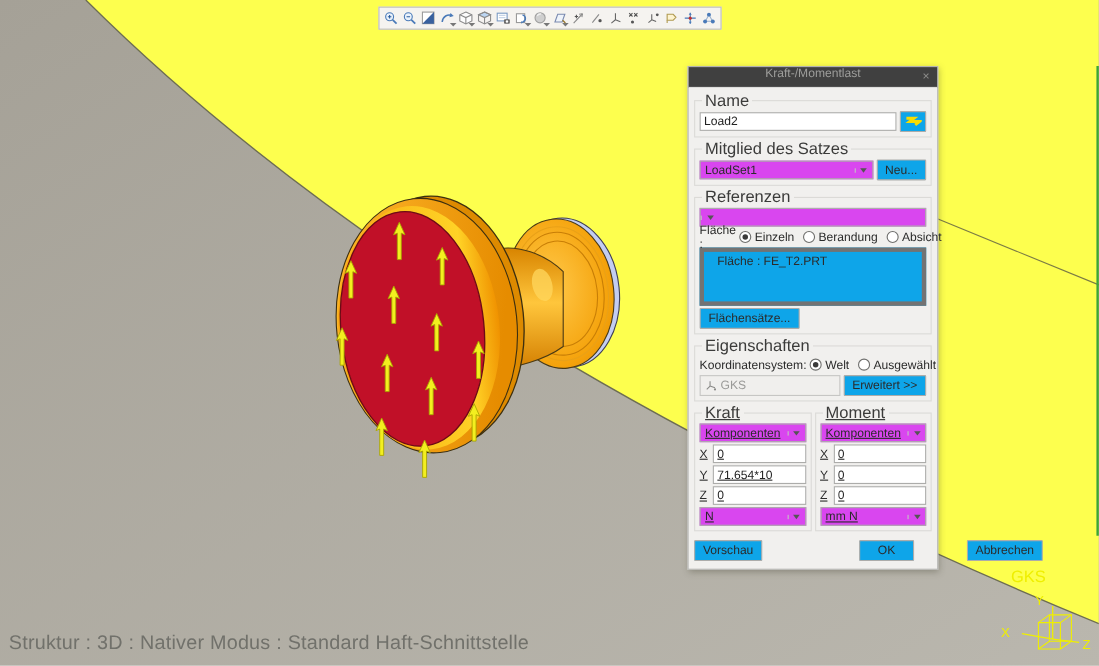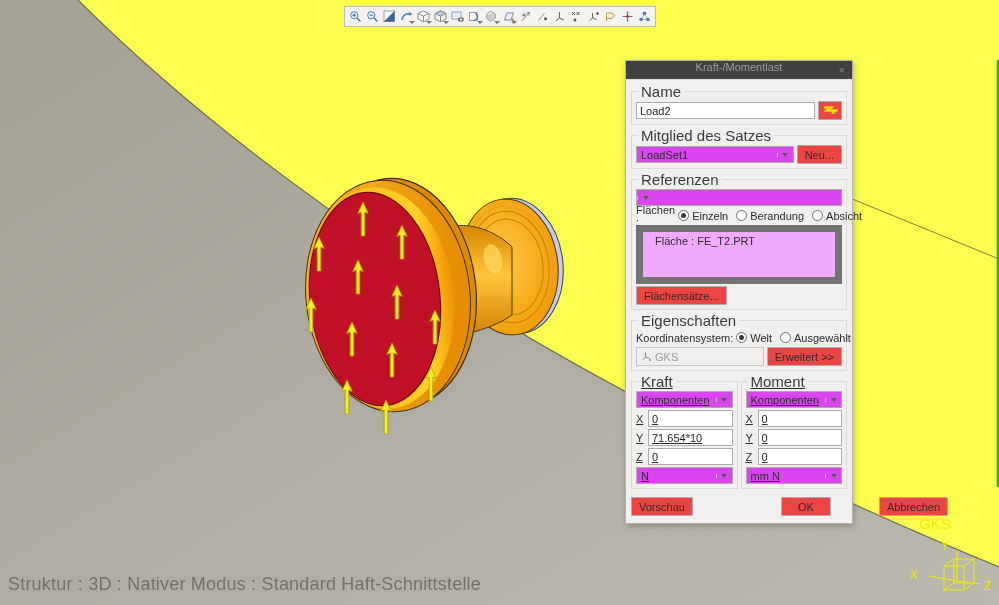--- a/index.html
+++ b/index.html
@@ -34,7 +34,7 @@
   .combo .val{flex:1;display:flex;align-items:center;padding:0 4px;white-space:nowrap;overflow:hidden;}
   .combo .arr{width:15px;border-left:1px solid #c3c3c1;display:flex;align-items:center;justify-content:center;}
   .caret{width:0;height:0;border-left:3.5px solid transparent;border-right:3.5px solid transparent;border-top:4px solid #555;}
-  .btn{height:19px;border:1px solid #acacaa;background:#ef4444;font:11px "Liberation Sans",sans-serif;
+  .btn{height:19px;border:1px solid #acacaa;background:#0ea5e9;font:11px "Liberation Sans",sans-serif;
     color:#2b2b2b;display:inline-flex;align-items:center;justify-content:center;padding:0 7px;border-radius:1px;}
   .radio{width:11px;height:11px;border:1px solid #6e6e6c;border-radius:50%;background:#fff;
     display:inline-block;position:relative;flex:none;box-sizing:border-box;}

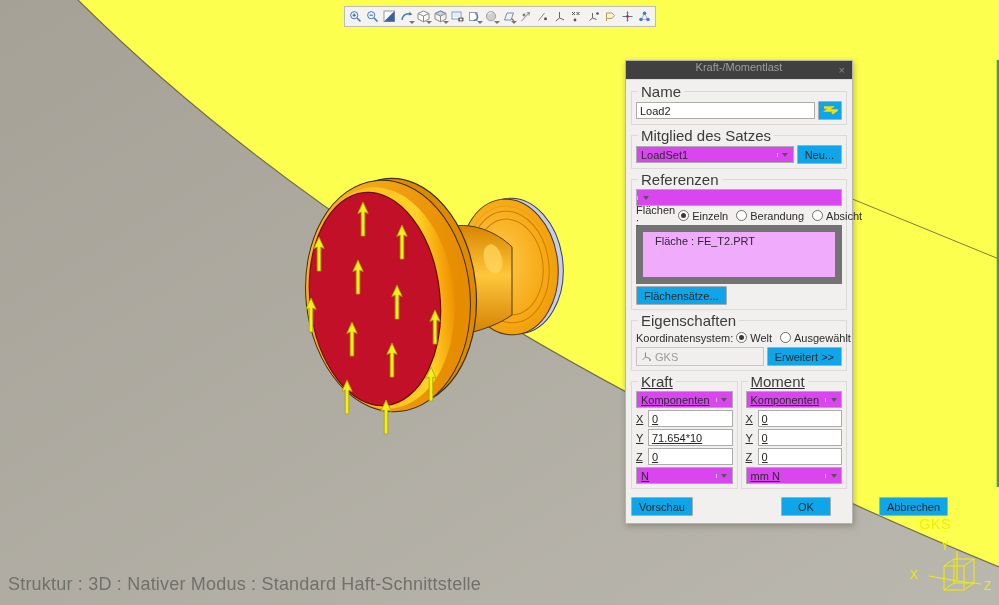--- a/index.html
+++ b/index.html
@@ -308,7 +308,7 @@
             </span>
         </div>
         <div class="row mt2" style="height:15px;">
-          <span>Flächen :</span>
+          <span>Fläche :</span>
           <span class="radio on"></span>
           <span class="rlabel">Einzeln</span>
           <span class="radio"></span>

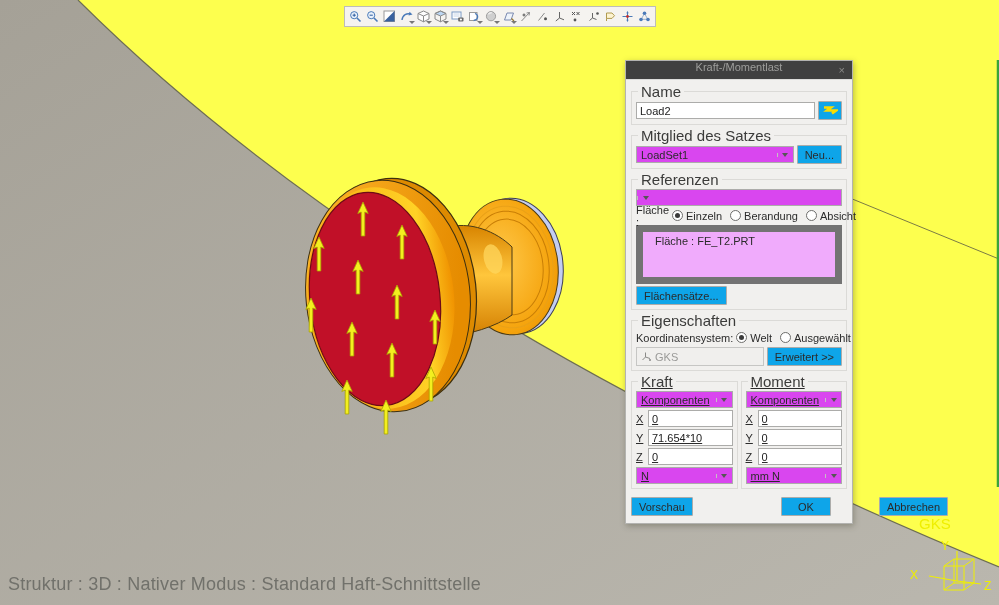--- a/index.html
+++ b/index.html
@@ -40,7 +40,7 @@
     display:inline-block;position:relative;flex:none;box-sizing:border-box;}
   .radio.on::after{content:"";position:absolute;left:2px;top:2px;width:5px;height:5px;border-radius:50%;background:#3a3a3a;}
   .rlabel{margin-right:5px;white-space:nowrap;}
-  .collector{height:42px;background:#f0abfc;border:7px solid #737373;padding:3px 3px 0 12px;margin:2px 0;}
+  .collector{height:42px;background:#0ea5e9;border:4px solid #737373;padding:3px 3px 0 12px;margin:2px 0;}
   .gks-field{height:17px;border:1px solid #c6c6c4;background:#f0efed;display:flex;align-items:center;
     gap:3px;padding:0 4px;color:#9a9a98;flex:1;}
   .km{display:flex;gap:3px;align-items:stretch;text-decoration:underline;}

